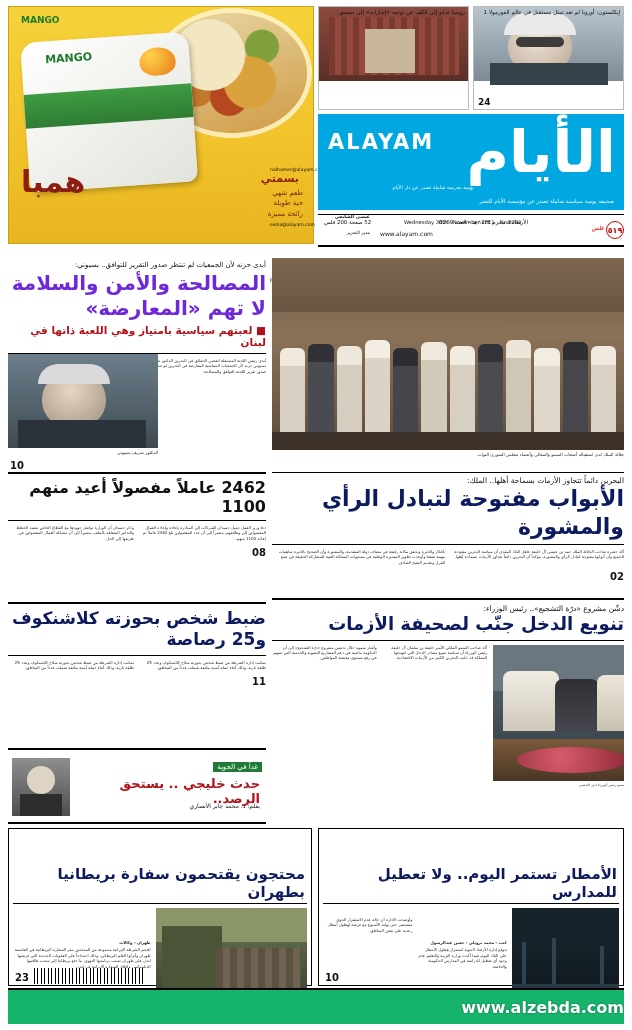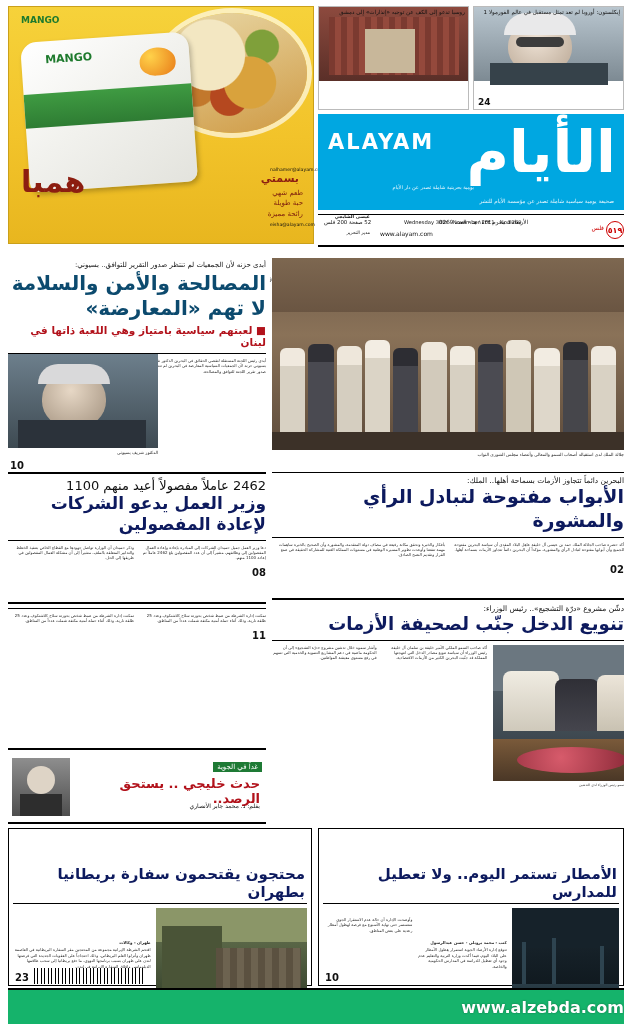--- a/index.html
+++ b/index.html
@@ -149,7 +149,7 @@
   .col-left { position:absolute; right: 0; top: 0; width: 258px; height: 218px; }
   .kicker { font-size: 7px; color:#111; direction: rtl; text-align:right; margin: 3px 0 2px; }
   .headline-main {
-    font-size: 20px; font-weight: bold; color: #0c4a6e; direction: rtl; text-align: right; line-height: 1.25;
+    font-size: 20px; font-weight: bold; color: #6d28d9; direction: rtl; text-align: right; line-height: 1.25;
   }
   .subhead-red {
     font-size: 10.5px; font-weight: bold; color: #b2121b; direction: rtl; text-align: right; margin-top: 3px;

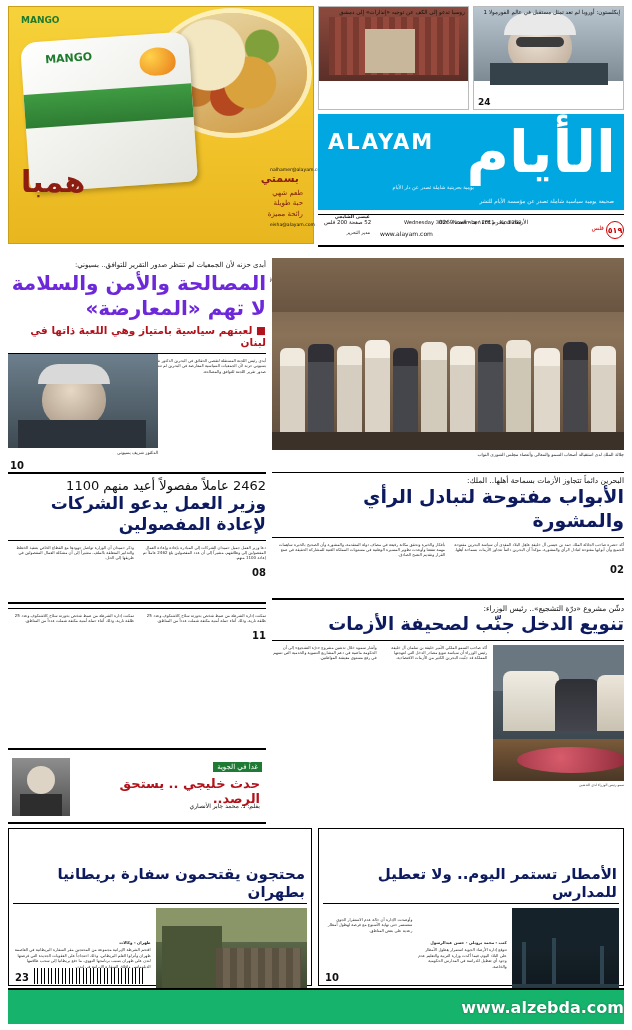--- a/index.html
+++ b/index.html
@@ -338,7 +338,7 @@
 
   <div style="position:absolute;left:0;top:466px;width:258px;">
     <div style="height:2px;background:#000;margin-bottom:4px;"></div>
-    <div class="overline" style="font-size:13px;font-weight:normal;">2462 عاملاً مفصولاً أعيد منهم 1100</div>
+    <div class="overline" style="font-size:16px;font-weight:bold;">2462 عاملاً مفصولاً أعيد منهم 1100</div>
     <div class="hl-blue">وزير العمل يدعو الشركات لإعادة المفصولين</div>
     <div style="height:1px;background:#000;margin:4px 0;"></div>
     <div class="two-col-text">

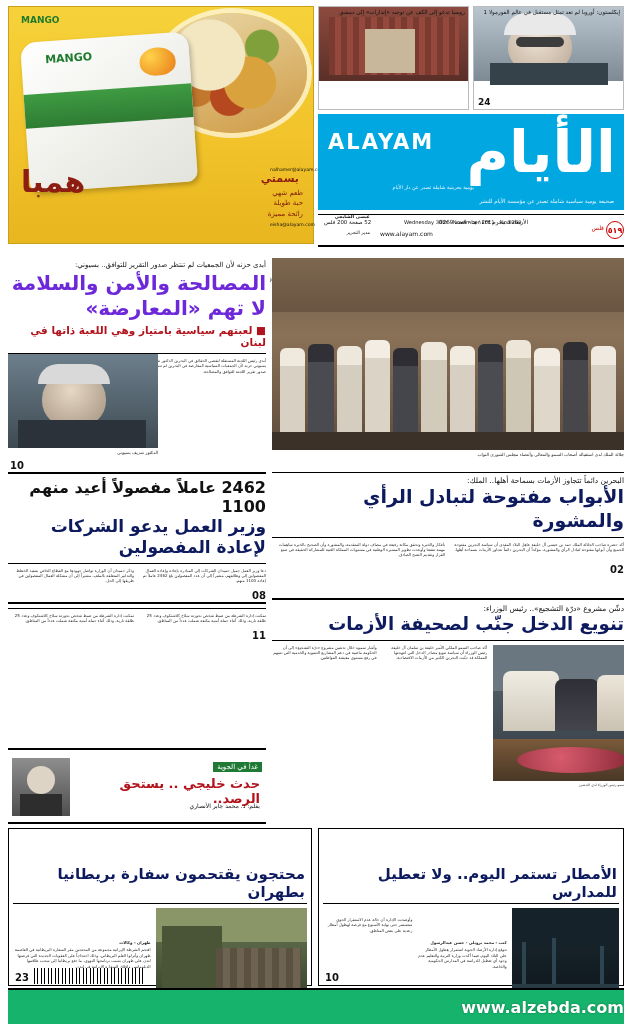--- a/index.html
+++ b/index.html
@@ -327,7 +327,7 @@
   <div style="position:absolute;left:264px;top:466px;width:352px;">
     <div style="height:1px;background:#000;margin-bottom:3px;"></div>
     <div class="overline">البحرين دائماً تتجاوز الأزمات بسماحة أهلها.. الملك:</div>
-    <div class="hl-blue" style="font-size:19px;">الأبواب مفتوحة لتبادل الرأي والمشورة</div>
+    <div class="hl-blue" style="font-size:22px;">الأبواب مفتوحة لتبادل الرأي والمشورة</div>
     <div style="height:1px;background:#000;margin:4px 0;"></div>
     <div class="two-col-text">
       <div class="tiny">أكد حضرة صاحب الجلالة الملك حمد بن عيسى آل خليفة عاهل البلاد المفدى أن سياسة البحرين مفتوحة للجميع وأن أبوابها مفتوحة لتبادل الرأي والمشورة، مؤكداً أن البحرين دائماً تتجاوز الأزمات بسماحة أهلها.</div>

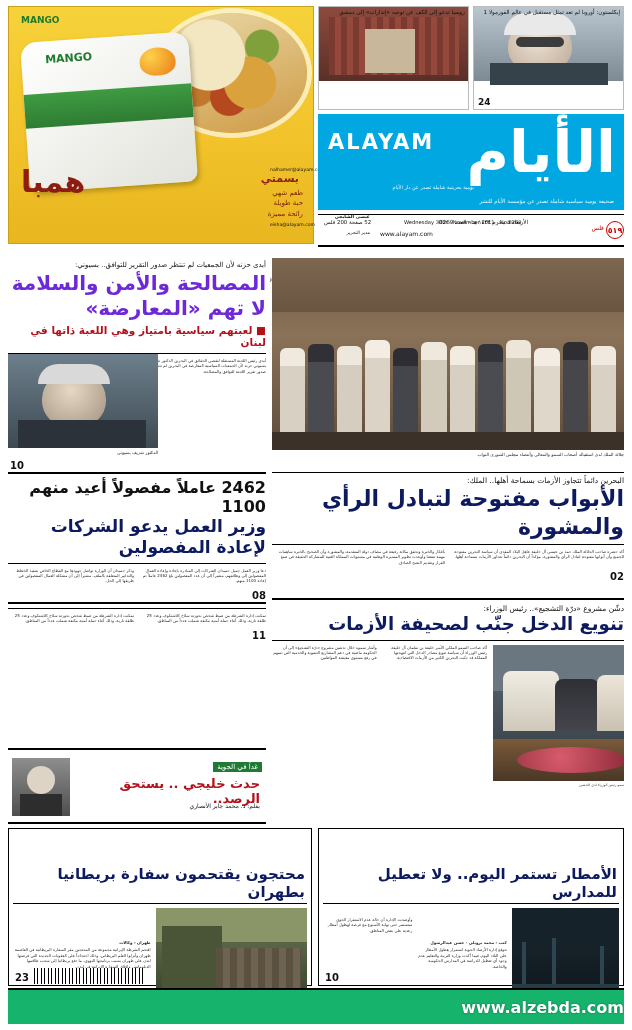--- a/index.html
+++ b/index.html
@@ -339,7 +339,6 @@
   <div style="position:absolute;left:0;top:466px;width:258px;">
     <div style="height:2px;background:#000;margin-bottom:4px;"></div>
     <div class="overline" style="font-size:16px;font-weight:bold;">2462 عاملاً مفصولاً أعيد منهم 1100</div>
-    <div class="hl-blue">وزير العمل يدعو الشركات لإعادة المفصولين</div>
     <div style="height:1px;background:#000;margin:4px 0;"></div>
     <div class="two-col-text">
       <div class="tiny">دعا وزير العمل جميل حميدان الشركات إلى المبادرة بإعادة وإعادة العمال المفصولين إلى وظائفهم، مشيراً إلى أن عدد المفصولين بلغ 2462 عاملاً تم إعادة 1100 منهم.</div>

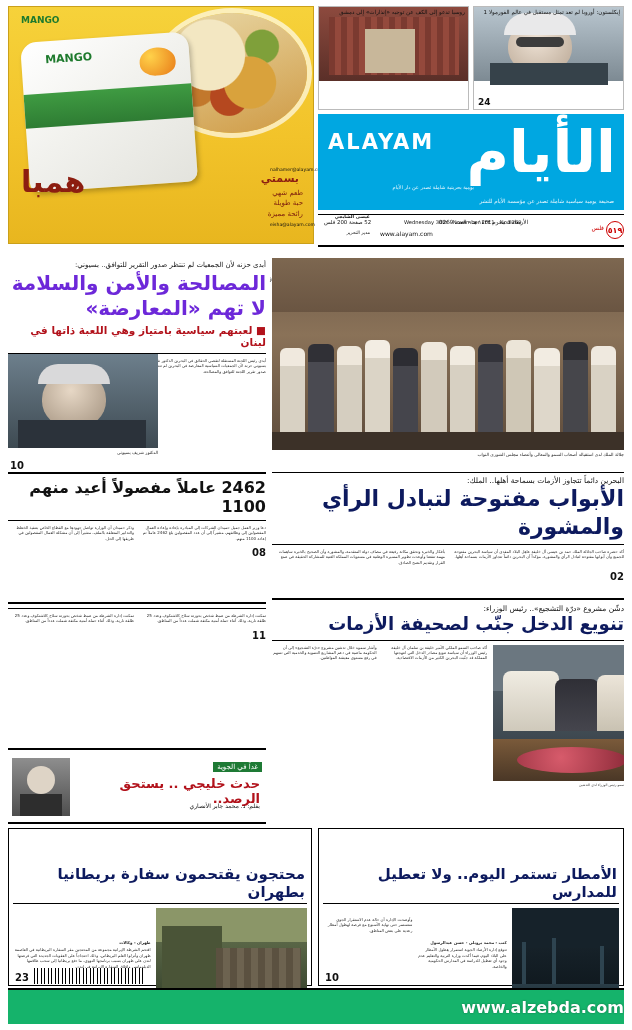--- a/index.html
+++ b/index.html
@@ -349,6 +349,7 @@
 
   <div style="position:absolute;left:0;top:596px;width:258px;">
     <div style="height:2px;background:#000;margin-bottom:4px;"></div>
+    <div class="hl-blue">ضبط شخص بحوزته كلاشنكوف و25 رصاصة</div>
     <div style="height:1px;background:#000;margin:4px 0;"></div>
     <div class="two-col-text">
       <div class="tiny">تمكنت إدارة الشرطة من ضبط شخص بحوزته سلاح كلاشنكوف وعدد 25 طلقة نارية، وذلك أثناء حملة أمنية مكثفة شملت عدداً من المناطق.</div>

